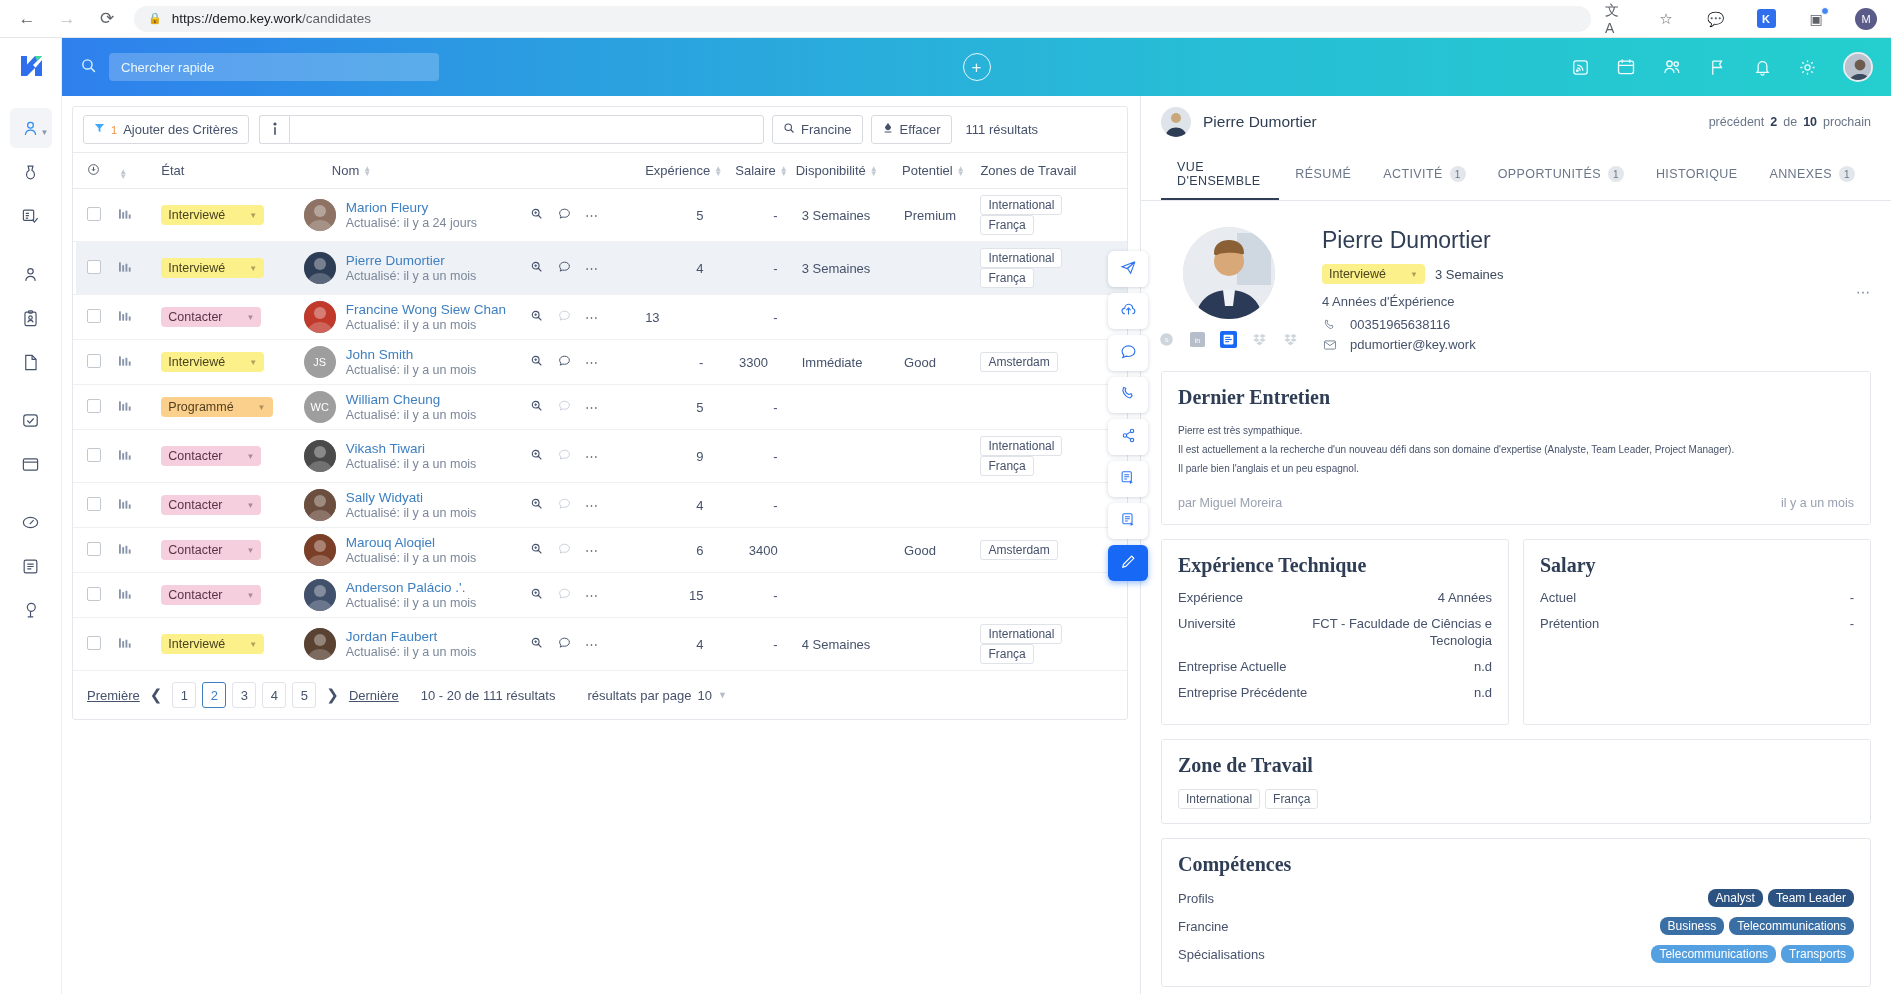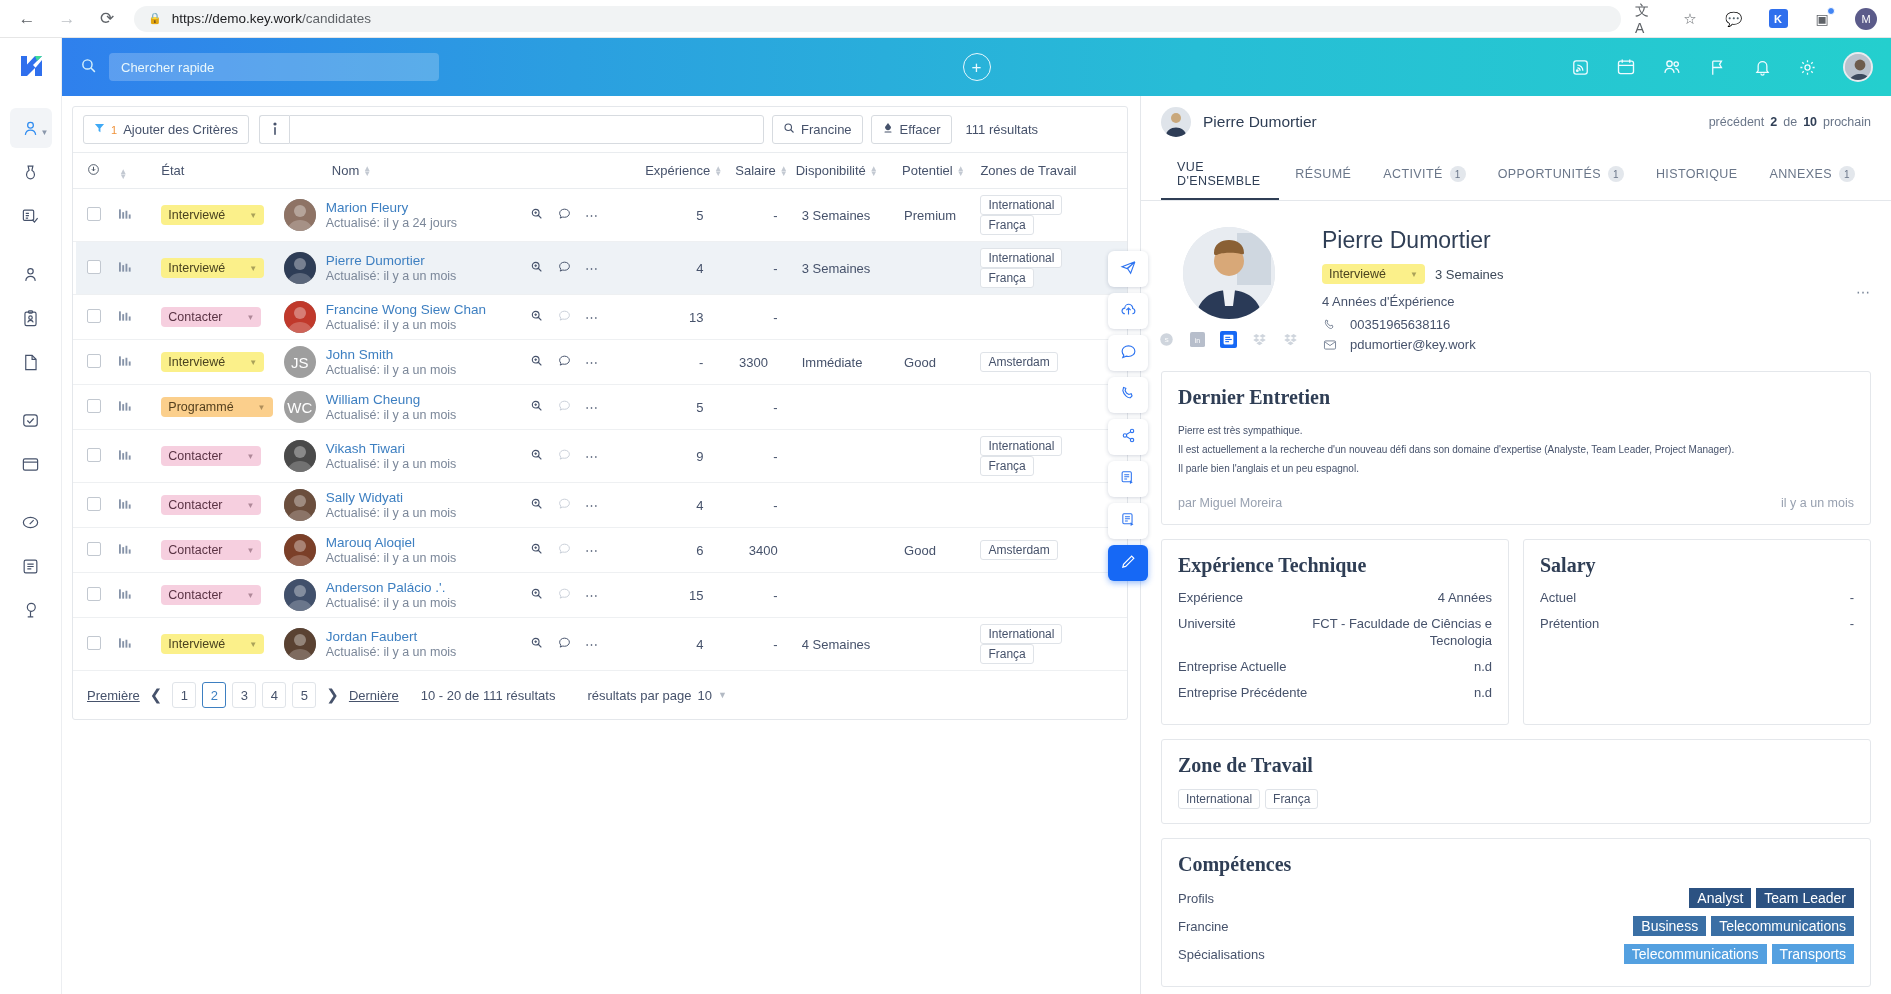--- a/index.html
+++ b/index.html
@@ -21,7 +21,7 @@
   .url-pill .lock { font-size:11px; color:#5f6368; }
   .url-text { font-size:13.5px; color:#202124; white-space:nowrap; }
   .url-text .path { color:#5f6368; }
-  .chrome-icons { display:flex; align-items:flex-end; gap:22px; margin-left:auto; }
+  .chrome-icons { display:flex; align-items:flex-end; gap:28px; margin-left:auto; }
   .ci { width:22px; height:22px; display:flex; align-items:center; justify-content:center;
         color:#5f6368; font-size:14px; position:relative; }
   .ci.star { color:#5f6368; font-size:15px; }

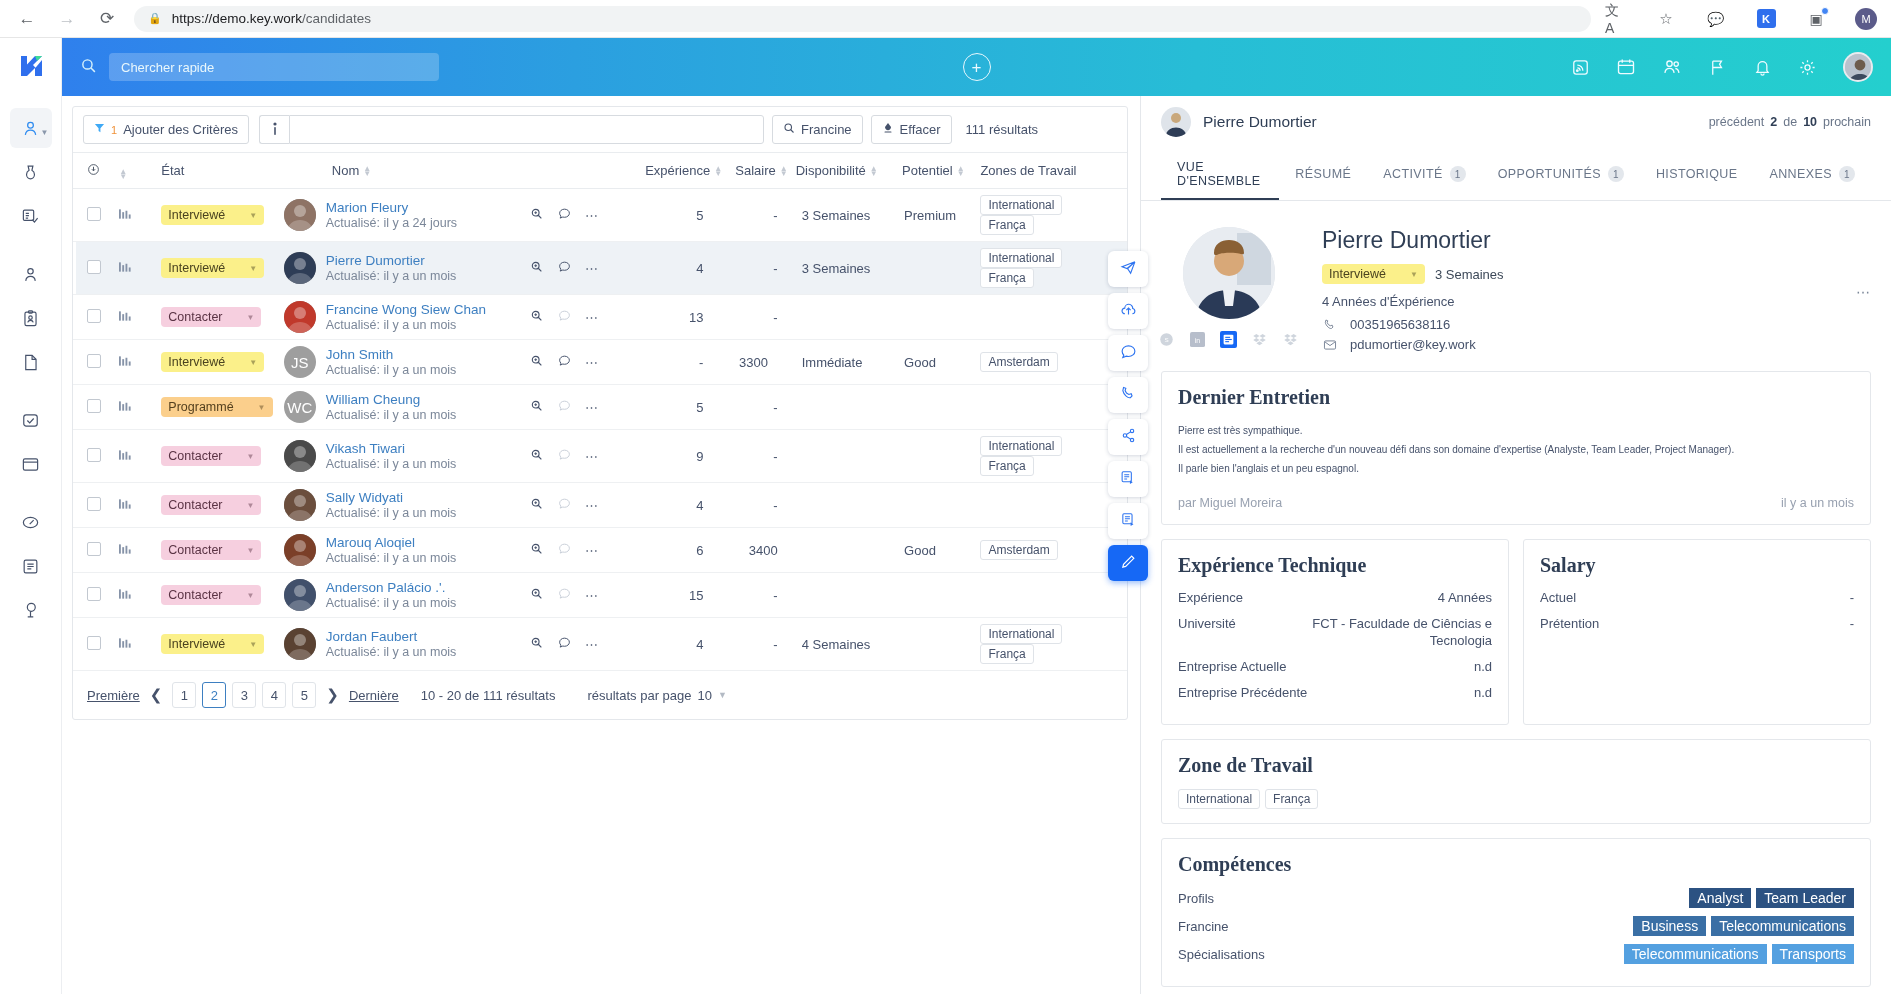--- a/index.html
+++ b/index.html
@@ -562,7 +562,7 @@
                     </svg></span>
       <span class="row-ico" style="letter-spacing:1px">⋯</span>
     </td>
-    <td style="text-align:right;padding-right:22px">13</td>
+    <td style="text-align:left;padding-right:22px">13</td>
     <td style="text-align:right;padding-right:14px">-</td>
     <td style="padding-left:10px"></td>
     <td style="padding-left:6px"></td>

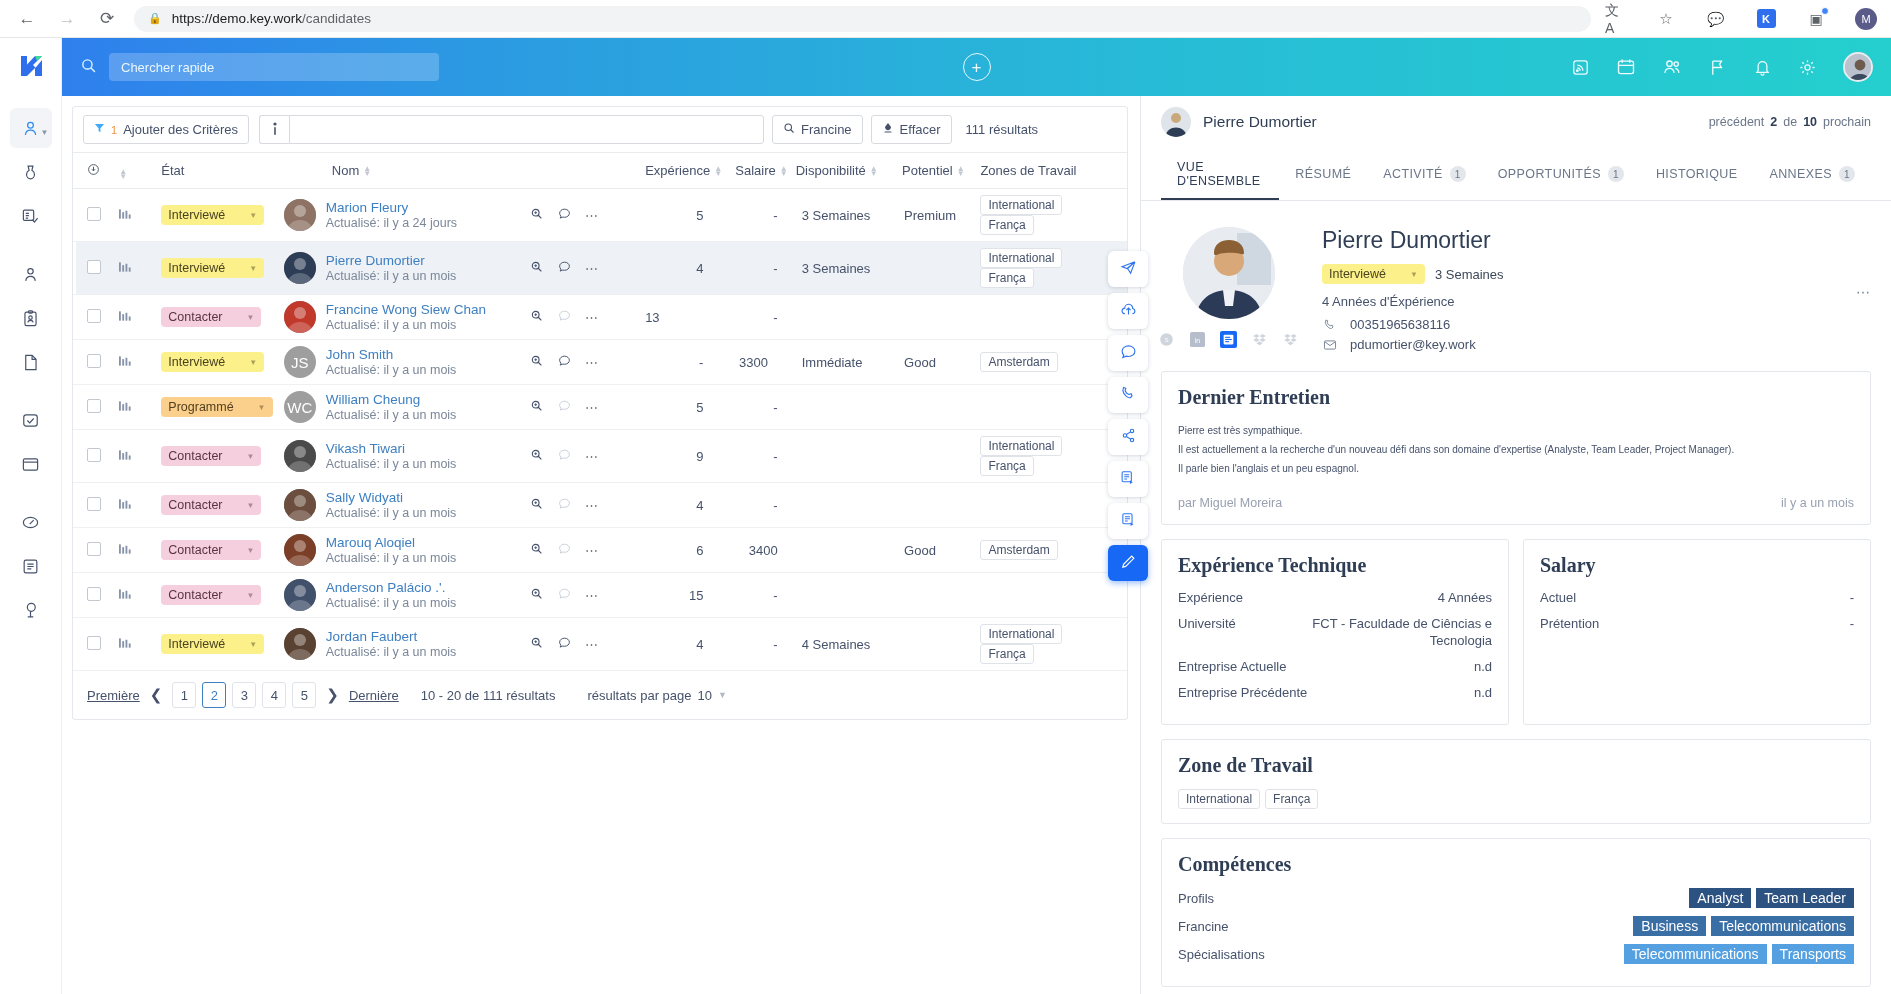--- a/index.html
+++ b/index.html
@@ -104,7 +104,7 @@
   .pill.programme  { background:#fbcf8c; color:#54401e; }
   .avatar { width:32px; height:32px; border-radius:50%; overflow:hidden; flex-shrink:0;
             display:flex; align-items:center; justify-content:center; color:#fff;
-            font-size:15px; background:#9e9e9e; }
+            font-size:11px; background:#9e9e9e;margin-left:20px; }
   .name-cell { display:flex; align-items:center; gap:10px; }
   .cname { color:#3d7fc1; font-size:13.5px; line-height:15px; }
   .cmeta { color:#7b8799; font-size:12.5px; line-height:15px; }

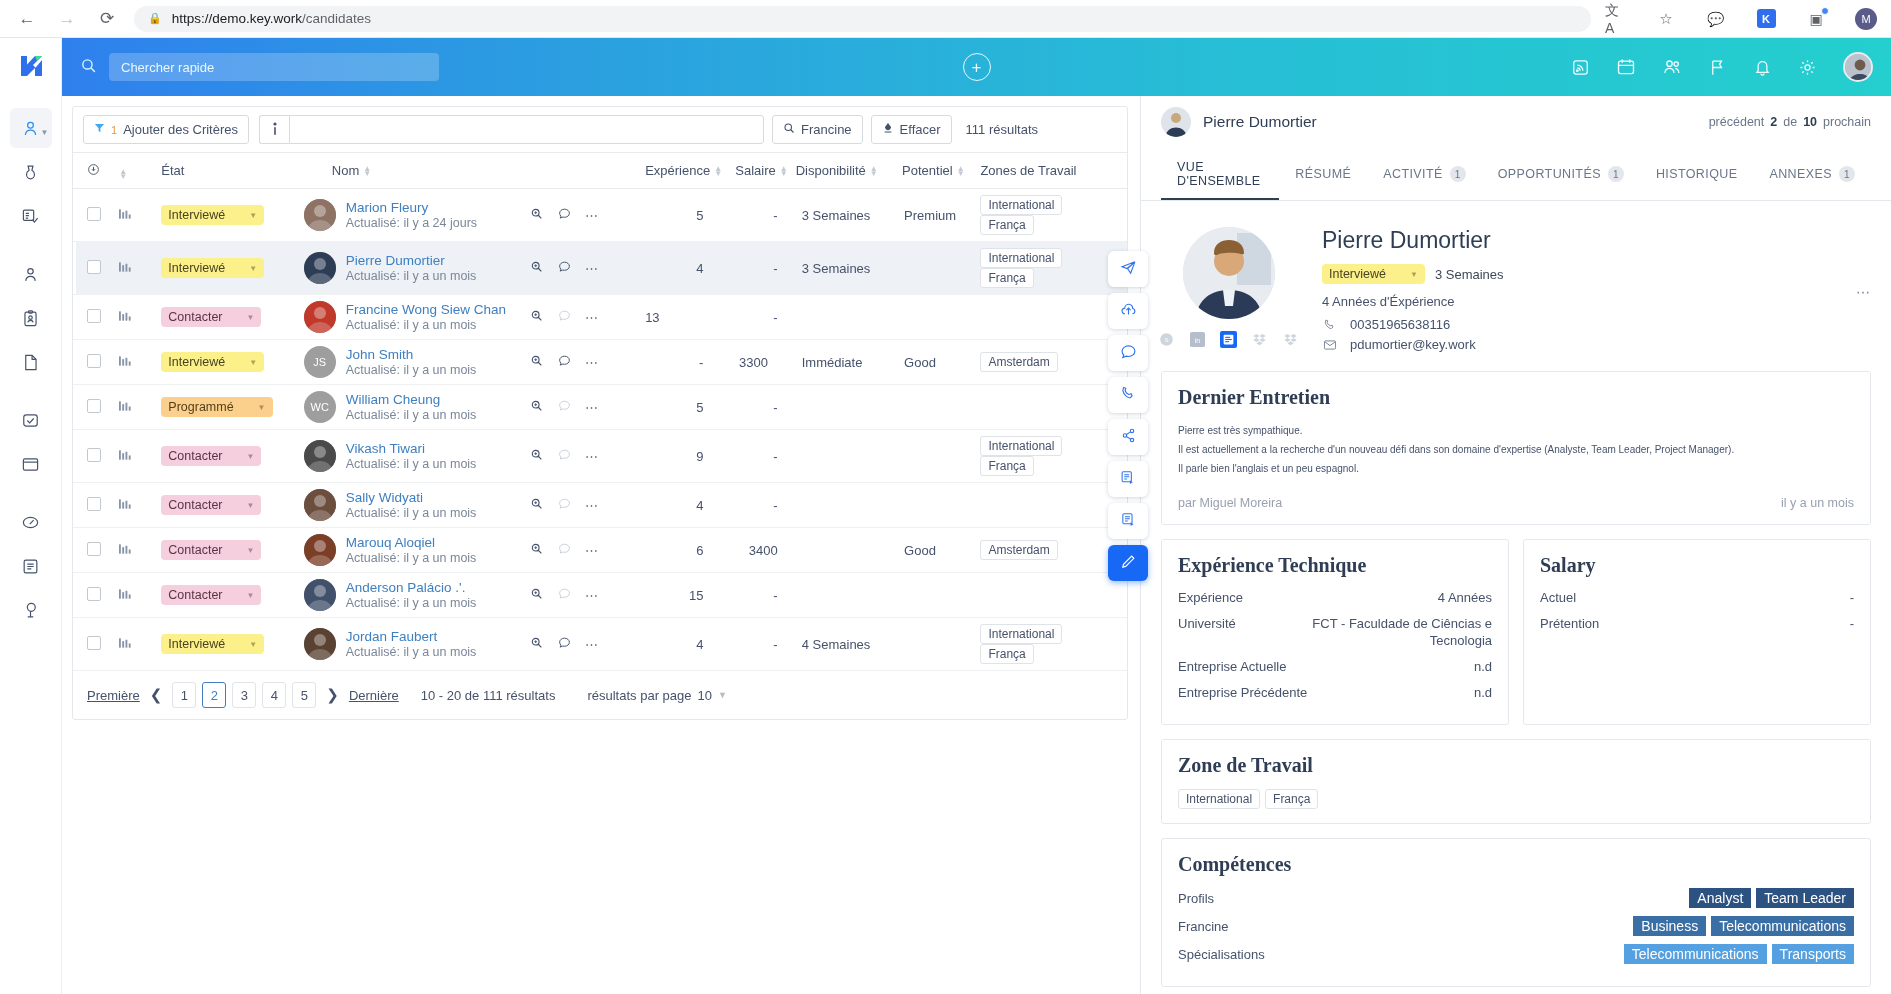--- a/index.html
+++ b/index.html
@@ -175,7 +175,7 @@
   .skill-row { display:flex; justify-content:space-between; align-items:center;
                font-size:13px; color:#46526b; margin-bottom:8px; min-height:20px; }
   .chips { display:flex; gap:5px; flex-wrap:wrap; justify-content:flex-end; }
-  .chip { border-radius:0; padding:2px 8px; font-size:14px; color:#fff; white-space:nowrap; }
+  .chip { border-radius:8px; padding:2px 8px; font-size:12px; color:#fff; white-space:nowrap; }
 </style>
 </head>
 <body>

